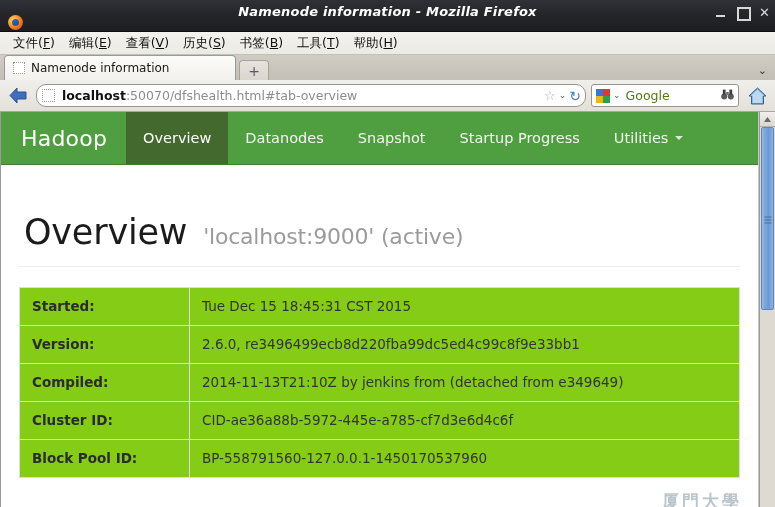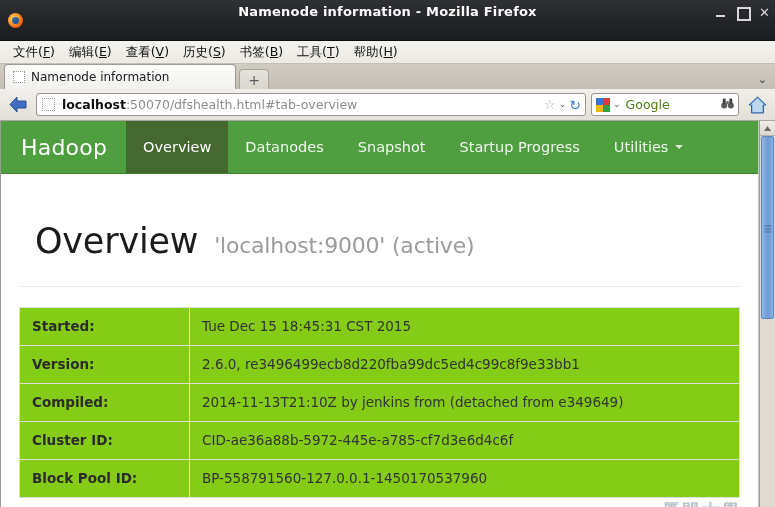--- a/index.html
+++ b/index.html
@@ -14,11 +14,12 @@
   
   .titlebar {
     position: relative;
-    height: 41px;
+    height: 32px;
     background: linear-gradient(to bottom, #2f3136 0%, #24262a 45%, #1b1d21 100%);
     border-bottom: 1px solid #0d0e10;
-    display: flex; align-items: center;
+    display: flex; align-items: flex-end;
     color: #ffffff;
+    font-style: italic;
   }
   .titlebar-icon {
     width: 22px; height: 18px;

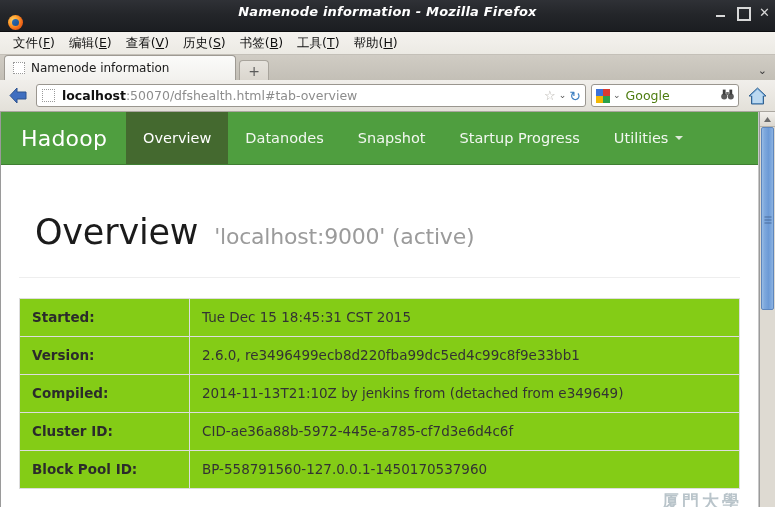--- a/index.html
+++ b/index.html
@@ -144,7 +144,7 @@
     height: 23px;
     background: #ffffff;
     border: 1px solid #9a968f;
-    border-radius: 3px;
+    border-radius: 10px;
     display: flex; align-items: center;
     padding: 0 4px 0 5px;
     min-width: 0;

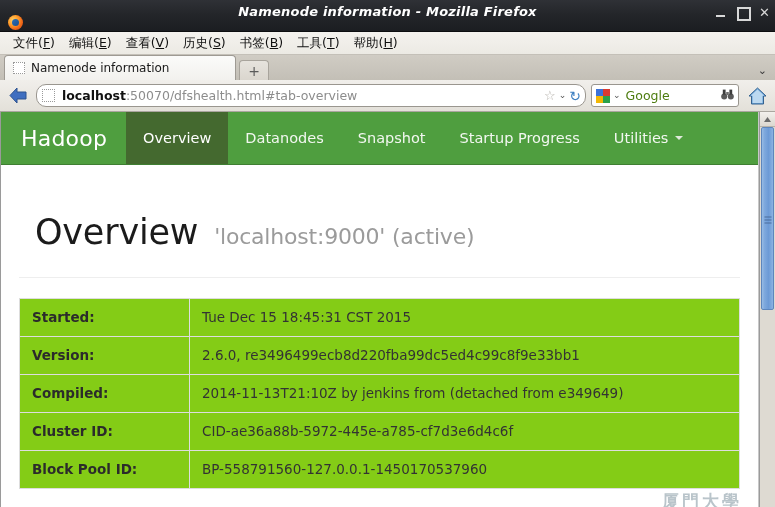--- a/index.html
+++ b/index.html
@@ -260,7 +260,7 @@
     border-bottom: 1px solid #eeeeee;
   }
   .page-header h1 {
-    margin: 16px;
+    margin: 5px;
     font-size: 35px;
     font-weight: normal;
     color: #1b1b1b;

